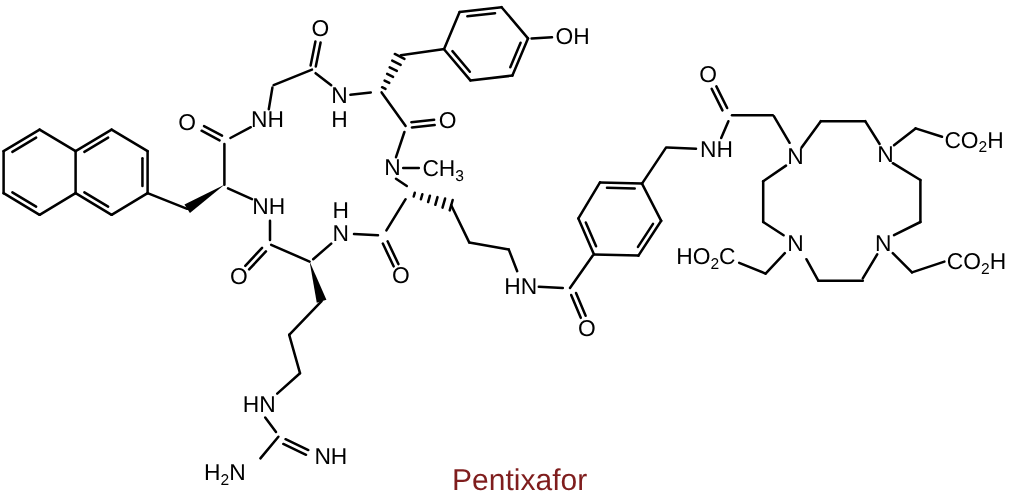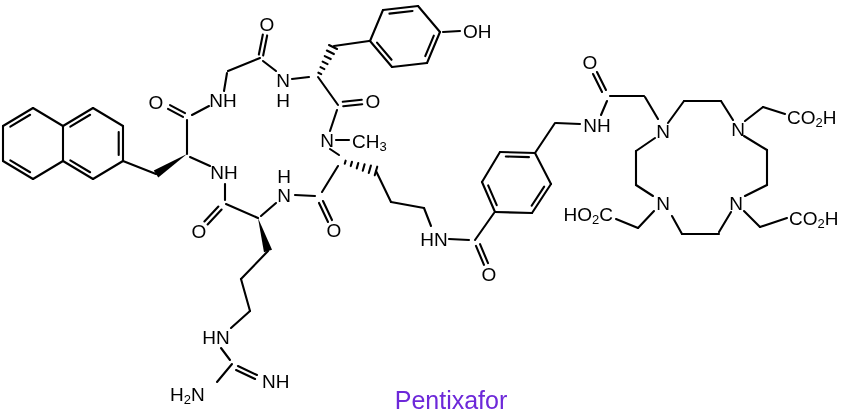--- a/index.html
+++ b/index.html
@@ -16,9 +16,8 @@
     left:433px;top:386px;
     transform:translateX(-50%);
     font-size:25px;
-    color:#6d28d9;
+    color:#7f1d1d;
     white-space:nowrap;
-    margin-left:18px;
   }
 </style>
 </head>

